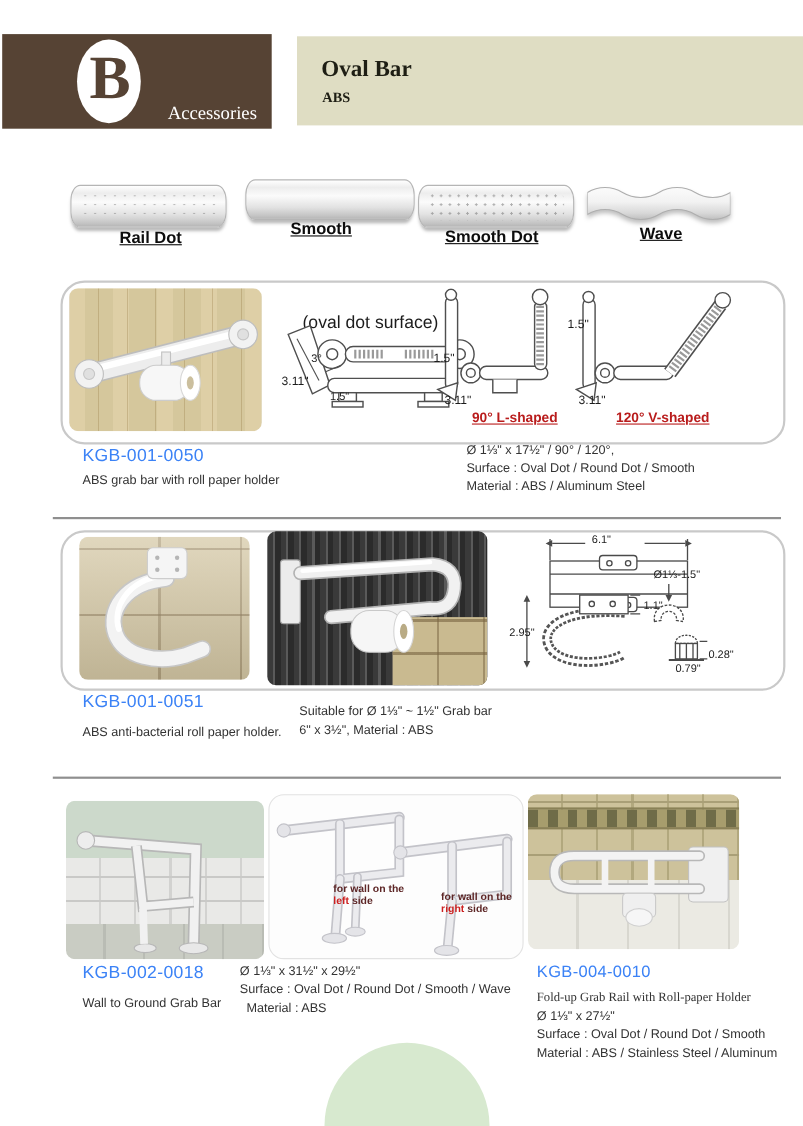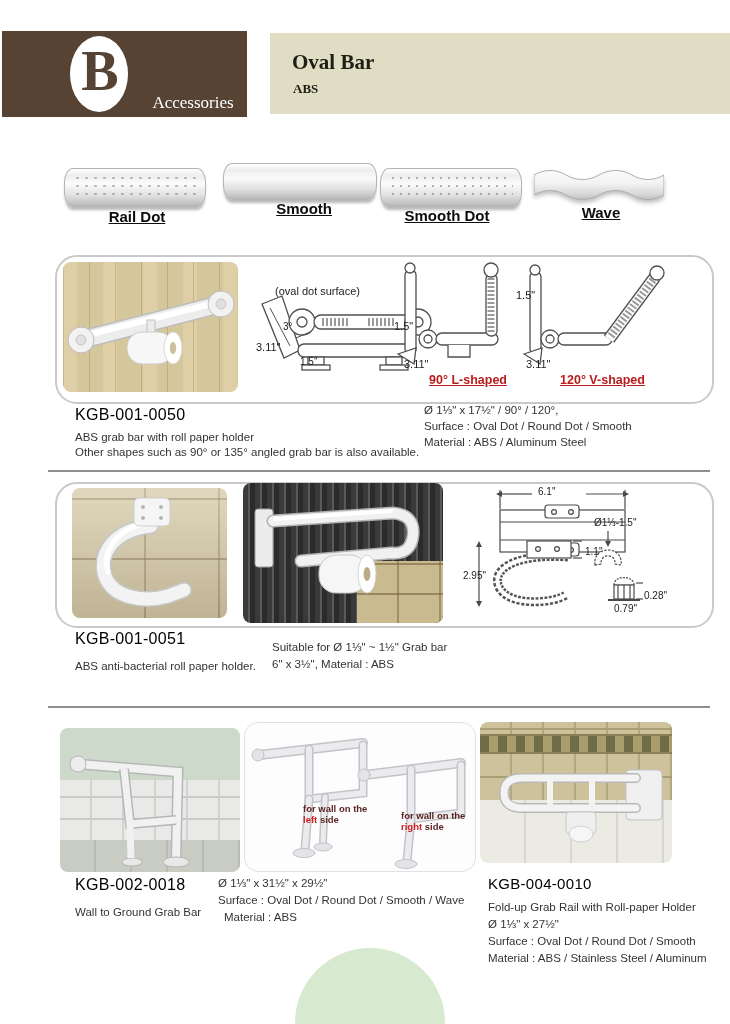--- a/index.html
+++ b/index.html
@@ -84,7 +84,7 @@
   <div class="tex-label" style="left:97px;top:208px;width:80px;">Rail Dot</div>
 
   <div class="tex-bar" style="left:223px;top:163px;width:152px;height:35px;"></div>
-  <div class="tex-label" style="left:252px;top:200px;width:80px;text-align:right;">Smooth</div>
+  <div class="tex-label" style="left:252px;top:200px;width:80px;">Smooth</div>
 
   <div class="tex-bar" style="left:380px;top:168px;width:140px;height:37px;">
     <div class="dots round"></div>

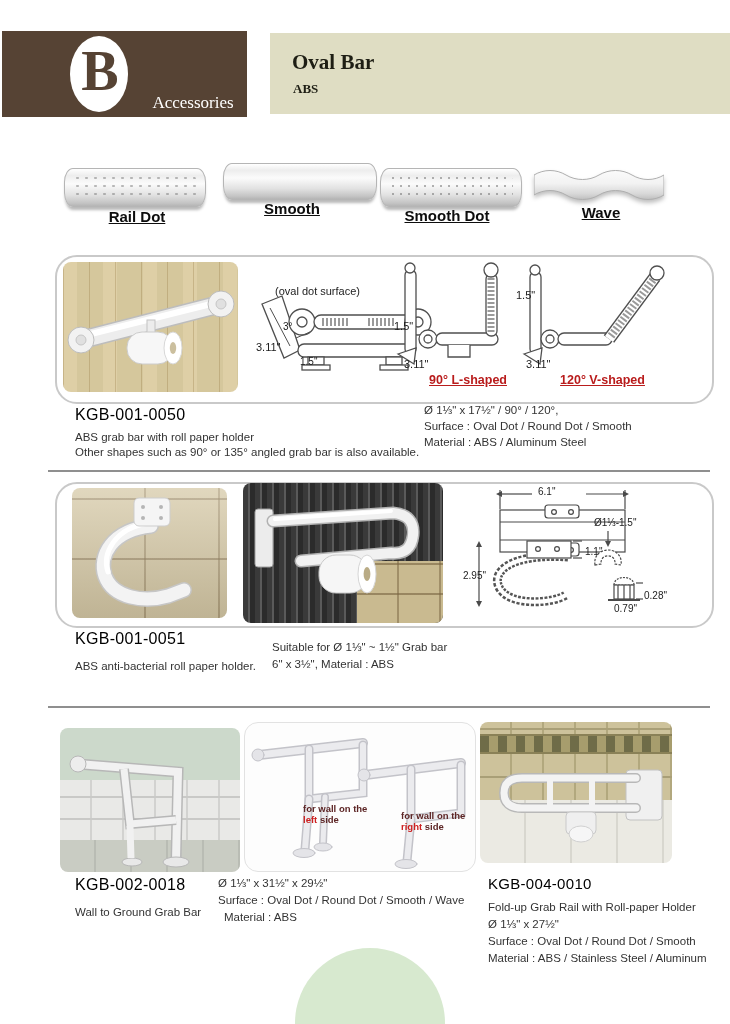--- a/index.html
+++ b/index.html
@@ -31,7 +31,7 @@
   .code{position:absolute;font-size:16px;color:#000000;letter-spacing:.3px;}
   .body-text{position:absolute;font-size:11.5px;color:#333;}
   .dim{position:absolute;font-size:10px;color:#1c1c1c;white-space:nowrap;}
-  .note{position:absolute;font-size:11px;color:#1c1c1c;}
+  .note{position:absolute;font-size:16px;color:#1c1c1c;}
   .caption{position:absolute;font-size:12.5px;font-weight:bold;color:#b91c1c;text-decoration:underline;text-align:center;white-space:nowrap;}
   .wall-label{position:absolute;font-size:9.5px;font-weight:bold;color:#5d2626;line-height:11px;white-space:nowrap;}
   .wall-label .hl{color:#cc2020;}

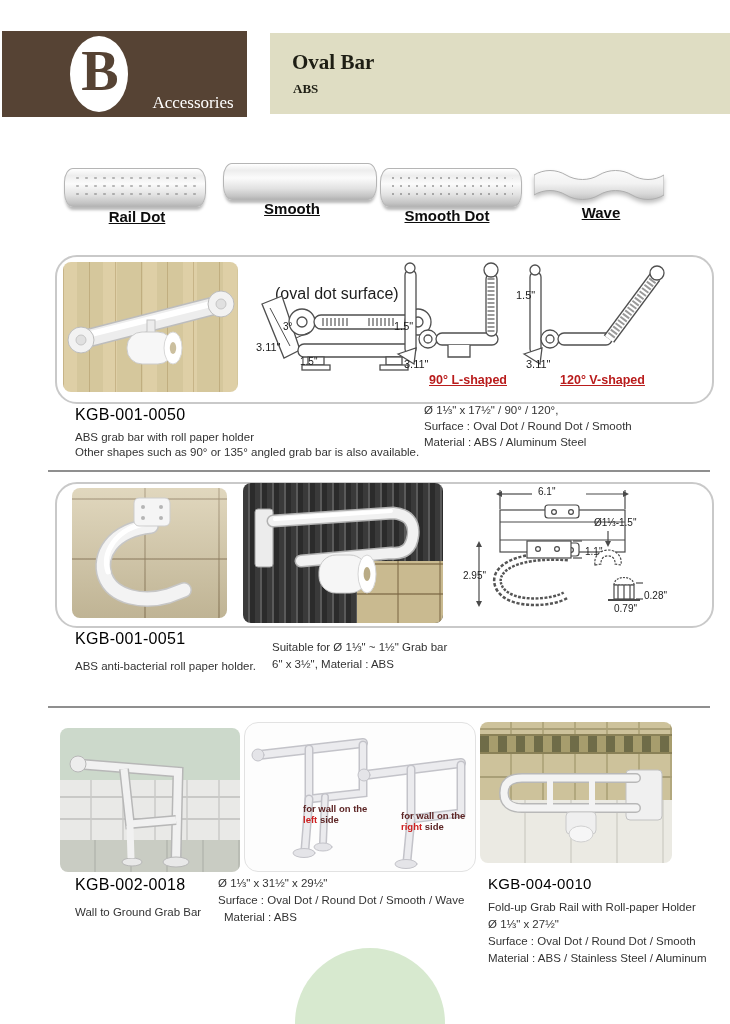--- a/index.html
+++ b/index.html
@@ -28,7 +28,7 @@
   .panel{position:absolute;left:55px;width:655px;border:2px solid #c9c9c9;border-radius:22px;background:#fff;}
   .photo{position:absolute;border-radius:8px;overflow:hidden;}
   .divider{position:absolute;left:48px;width:662px;height:2px;background:#8f8f8f;}
-  .code{position:absolute;font-size:16px;color:#000000;letter-spacing:.3px;}
+  .code{position:absolute;font-size:16px;color:#3b82f6;letter-spacing:.3px;}
   .body-text{position:absolute;font-size:11.5px;color:#333;}
   .dim{position:absolute;font-size:10px;color:#1c1c1c;white-space:nowrap;}
   .note{position:absolute;font-size:16px;color:#1c1c1c;}

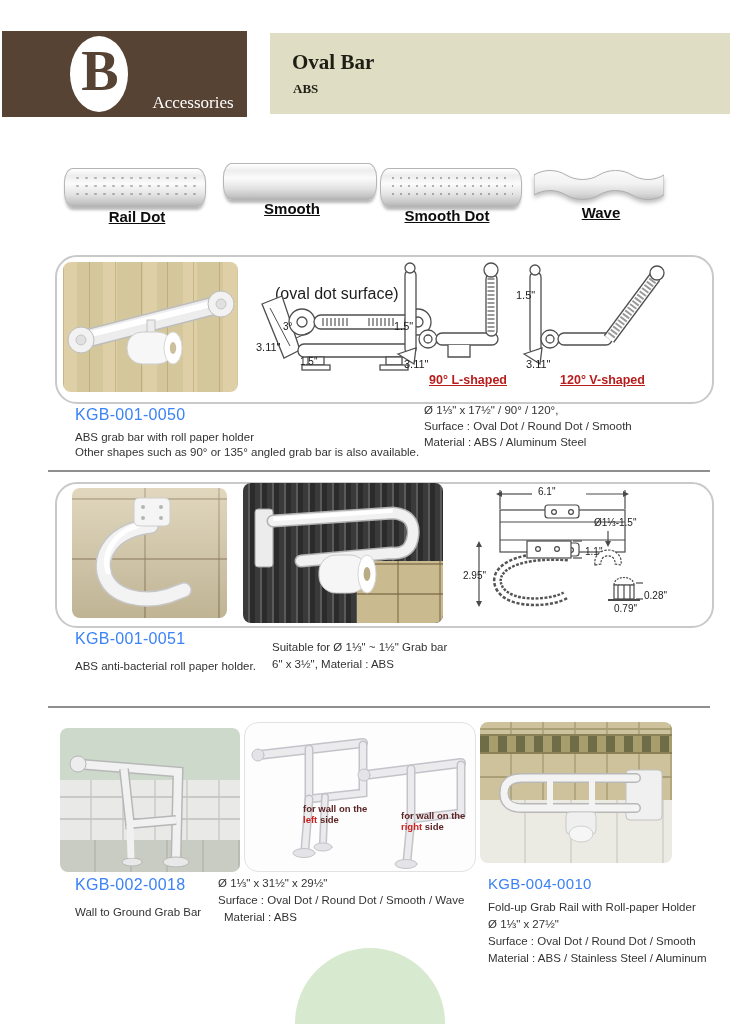--- a/index.html
+++ b/index.html
@@ -182,7 +182,6 @@
 
   <div class="code" style="left:75px;top:406px;">KGB-001-0050</div>
   <div class="body-text" style="left:75px;top:431px;">ABS grab bar with roll paper holder</div>
-  <div class="body-text" style="left:75px;top:446px;">Other shapes such as 90° or 135° angled grab bar is also available.</div>
   <div class="body-text" style="left:424px;top:404px;">Ø 1⅓" x 17½" / 90° / 120°,</div>
   <div class="body-text" style="left:424px;top:420px;">Surface : Oval Dot / Round Dot / Smooth</div>
   <div class="body-text" style="left:424px;top:436px;">Material : ABS / Aluminum Steel</div>

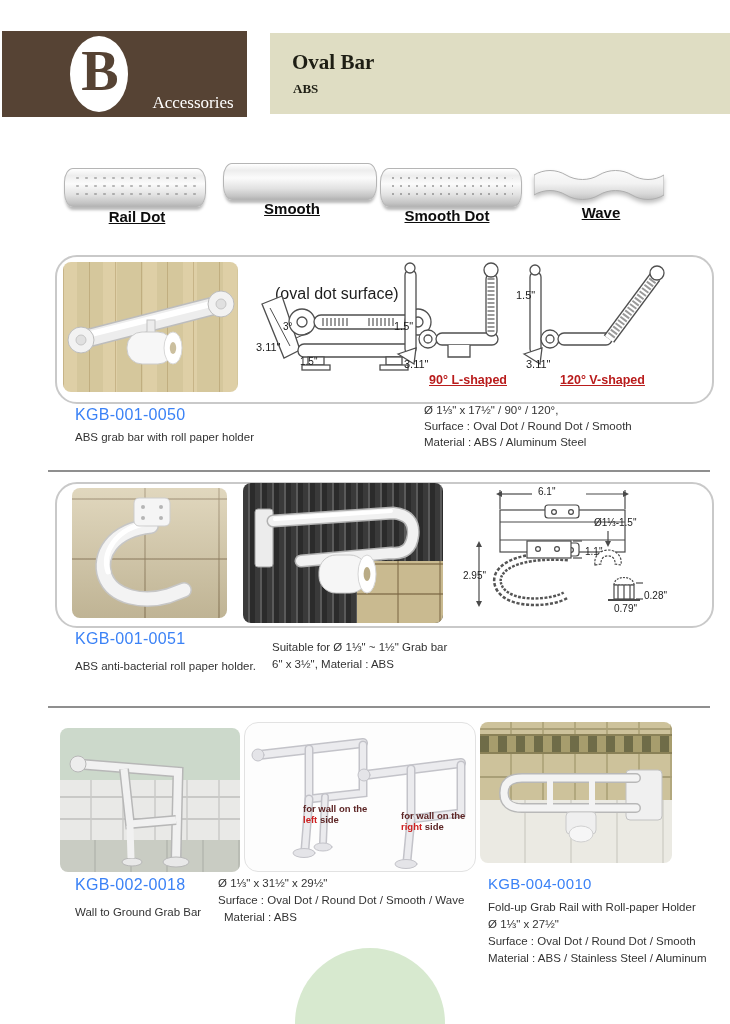--- a/index.html
+++ b/index.html
@@ -345,7 +345,7 @@
   <div class="body-text" style="left:224px;top:911px;">Material : ABS</div>
 
   <div class="code" style="left:488px;top:875px;font-size:15px;">KGB-004-0010</div>
-  <div class="body-text" style="left:488px;top:901px;">Fold-up Grab Rail with Roll-paper Holder</div>
+  <div class="body-text" style="left:488px;top:901px;font-family:Liberation Serif, serif;">Fold-up Grab Rail with Roll-paper Holder</div>
   <div class="body-text" style="left:488px;top:918px;">Ø 1⅓" x 27½"</div>
   <div class="body-text" style="left:488px;top:935px;">Surface : Oval Dot / Round Dot / Smooth</div>
   <div class="body-text" style="left:488px;top:952px;">Material : ABS / Stainless Steel / Aluminum</div>

